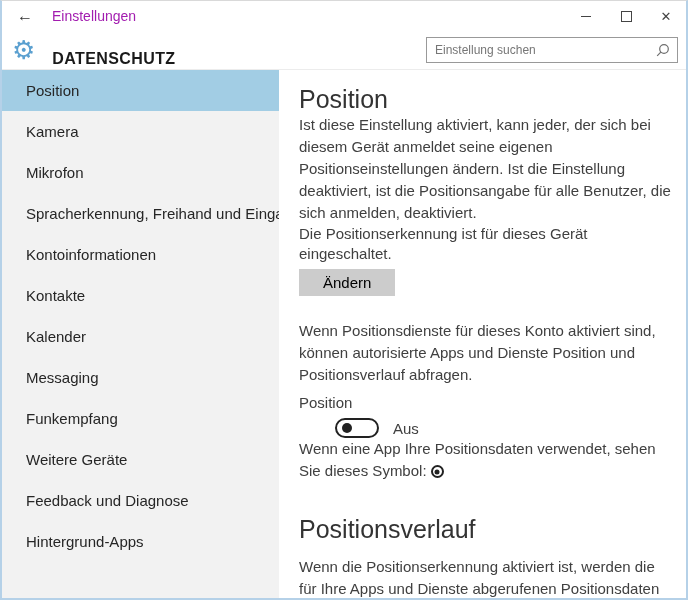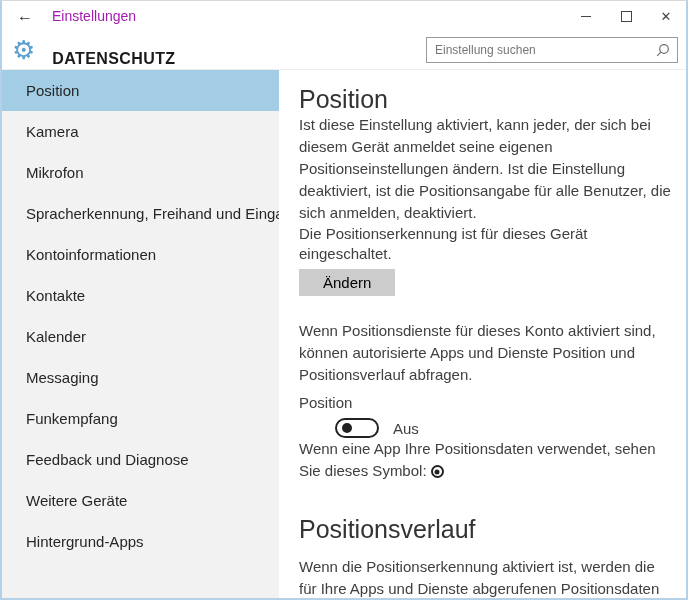--- a/index.html
+++ b/index.html
@@ -133,10 +133,10 @@
     <span>Funkempfang</span>
   </div>
         <div class="sb-item">
-    <span>Feedback und Diagnose</span>
+    <span>Weitere Geräte</span>
   </div>
         <div class="sb-item">
-    <span>Weitere Geräte</span>
+    <span>Feedback und Diagnose</span>
   </div>
         <div class="sb-item">
     <span>Hintergrund-Apps</span>

